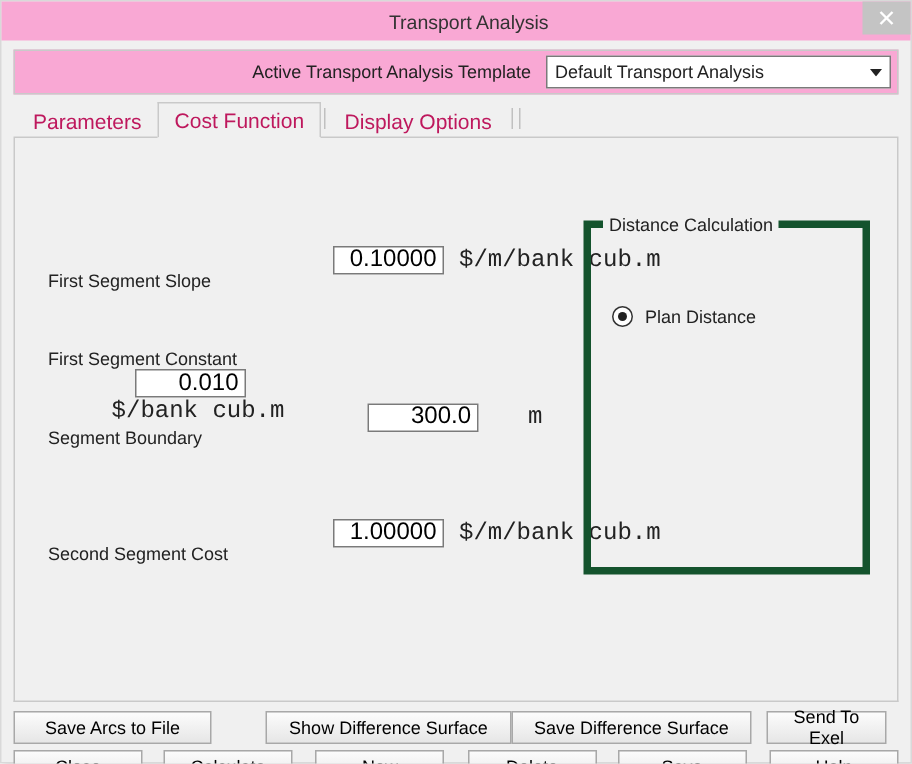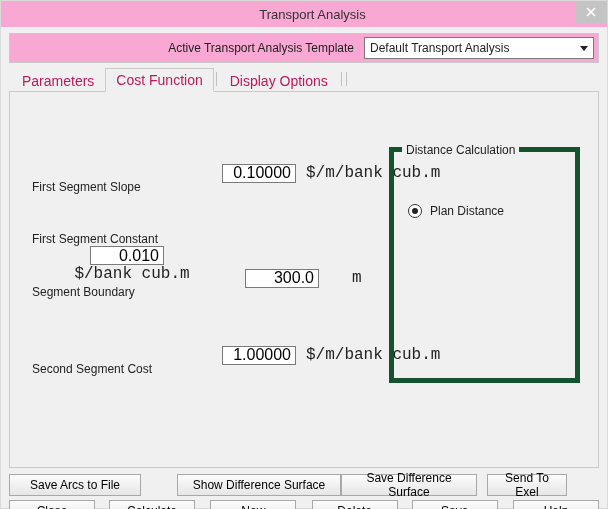--- a/index.html
+++ b/index.html
@@ -221,7 +221,7 @@
   
   .row1 .b1 { width: 132px; margin-right: 36px; }
   .row1 .b2 { width: 164px; }
-  .row1 .b3 { width: 136px; margin-right: 10px; }
+  .row1 .b3 { width: 160px; margin-right: 10px; }
   .row1 .b4 { width: 80px; }
   
   .row2 .b { width: 86px; }

